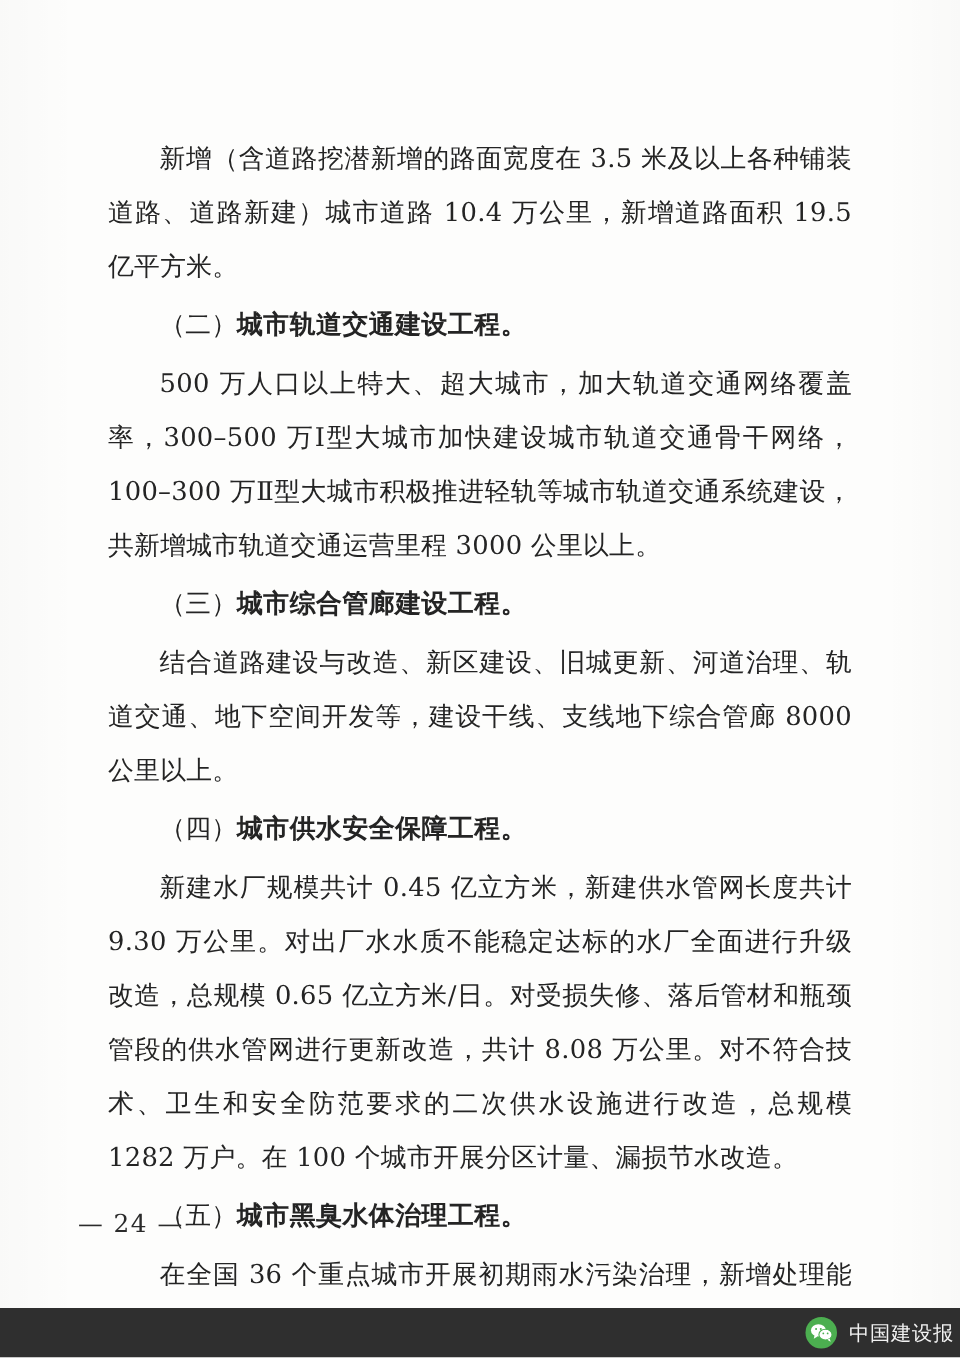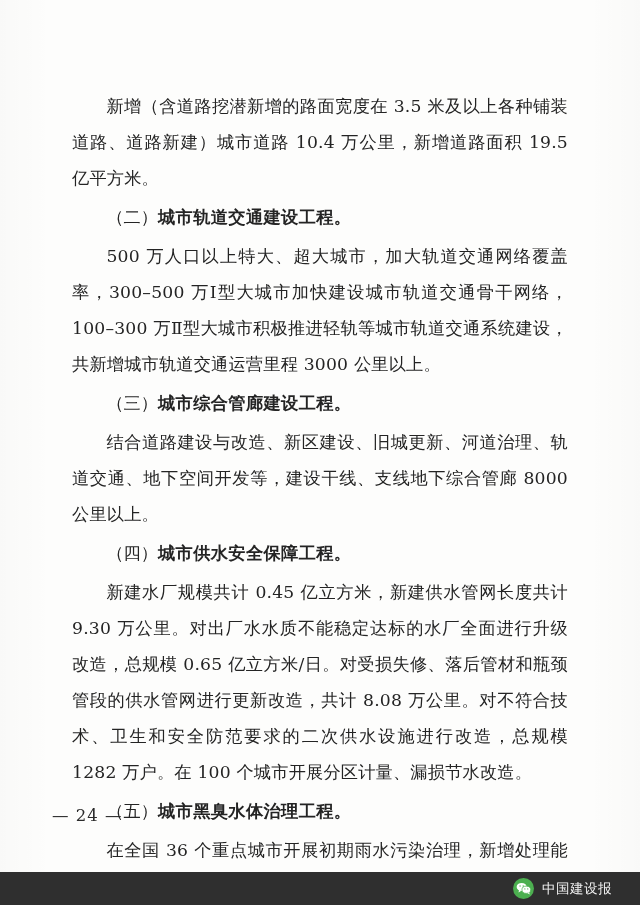--- a/index.html
+++ b/index.html
@@ -76,7 +76,7 @@
     height: 33px;
     display: flex;
     align-items: center;
-    padding-right: 28px;
+    padding-right: 4px;
     gap: 8px;
   }
   .wechat-icon {

